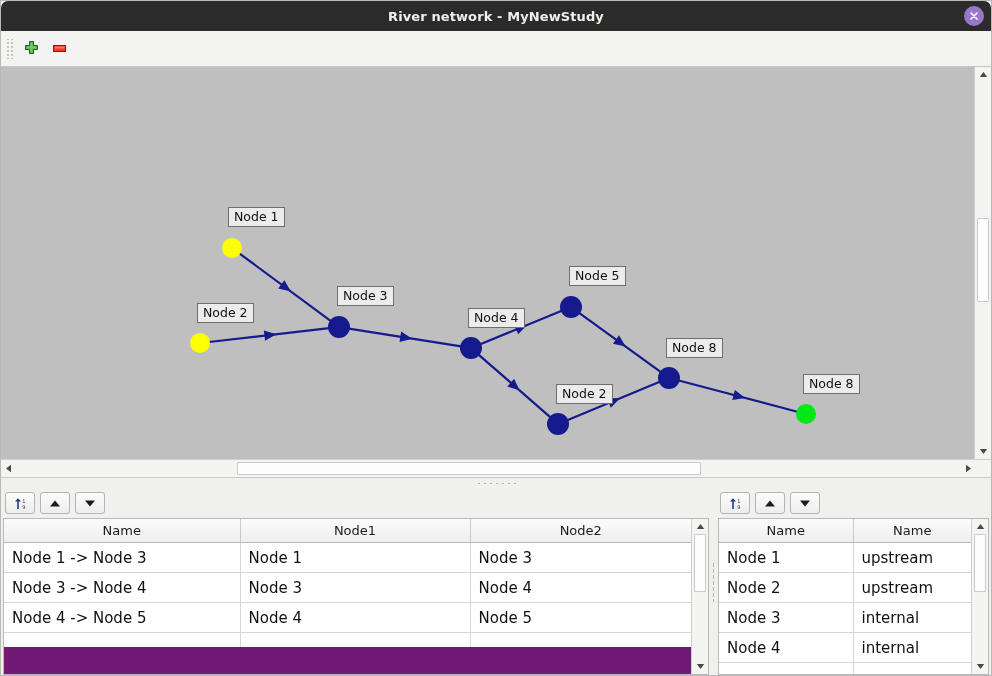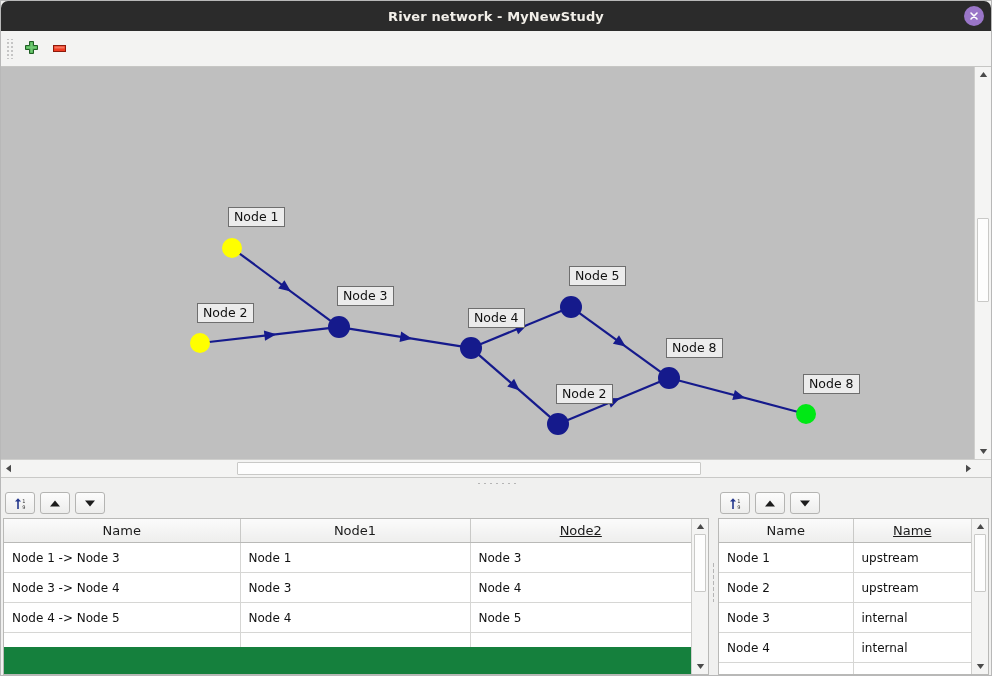--- a/index.html
+++ b/index.html
@@ -279,7 +279,7 @@
     overflow: hidden;
     display: flex;
     flex-direction: column;
-    background: #15803d;
+    background: #701a75;
   }
   table.grid {
     border-collapse: collapse;

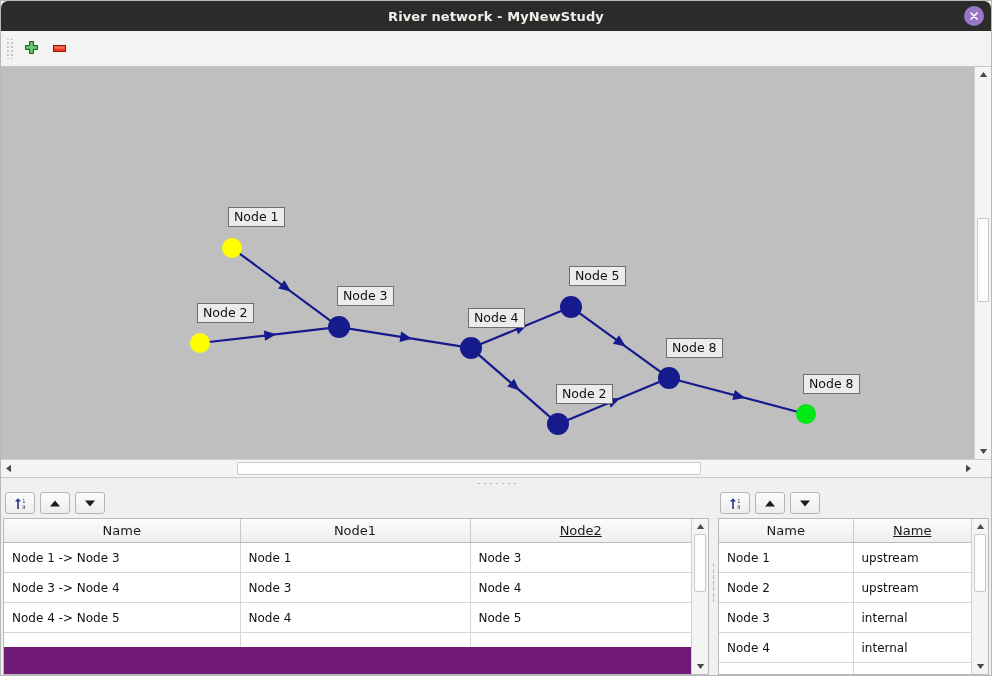--- a/index.html
+++ b/index.html
@@ -298,7 +298,7 @@
     text-align: center;
     padding: 0;
   }
-  table.grid th:last-child { border-right: none; text-decoration: underline; }
+  table.grid th:last-child { border-right: none; }
   table.grid td {
     border-right: 1px solid #d6d6d4;
     border-bottom: 1px solid #d6d6d4;

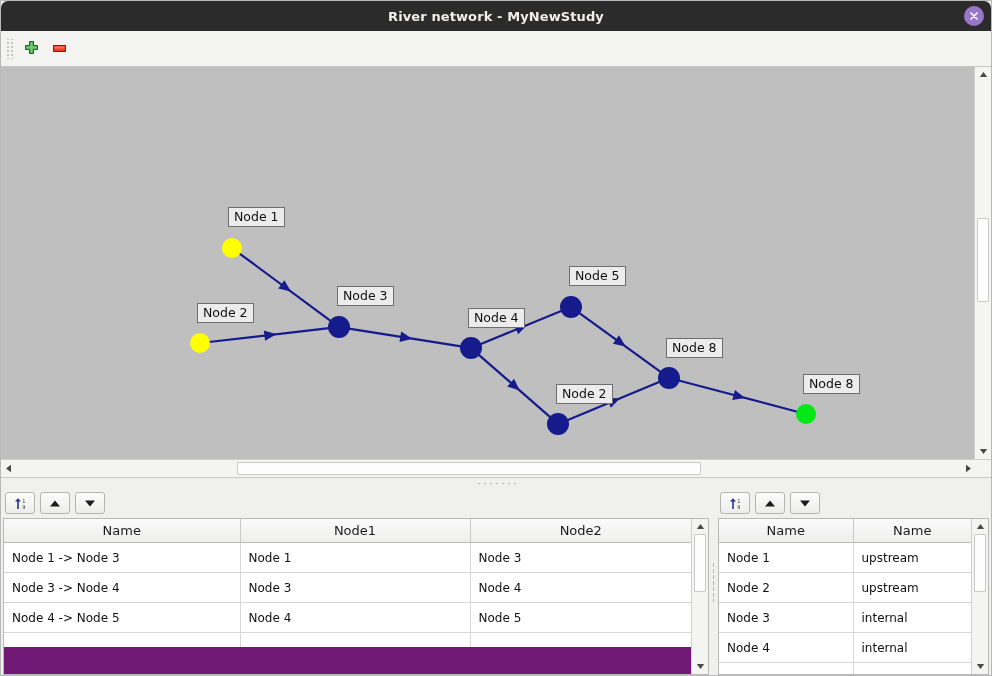--- a/index.html
+++ b/index.html
@@ -304,7 +304,7 @@
     border-bottom: 1px solid #d6d6d4;
     height: 29px;
     padding: 0 8px;
-    font-size: 12px;
+    font-size: 15px;
     color: #111;
     white-space: nowrap;
     overflow: hidden;

